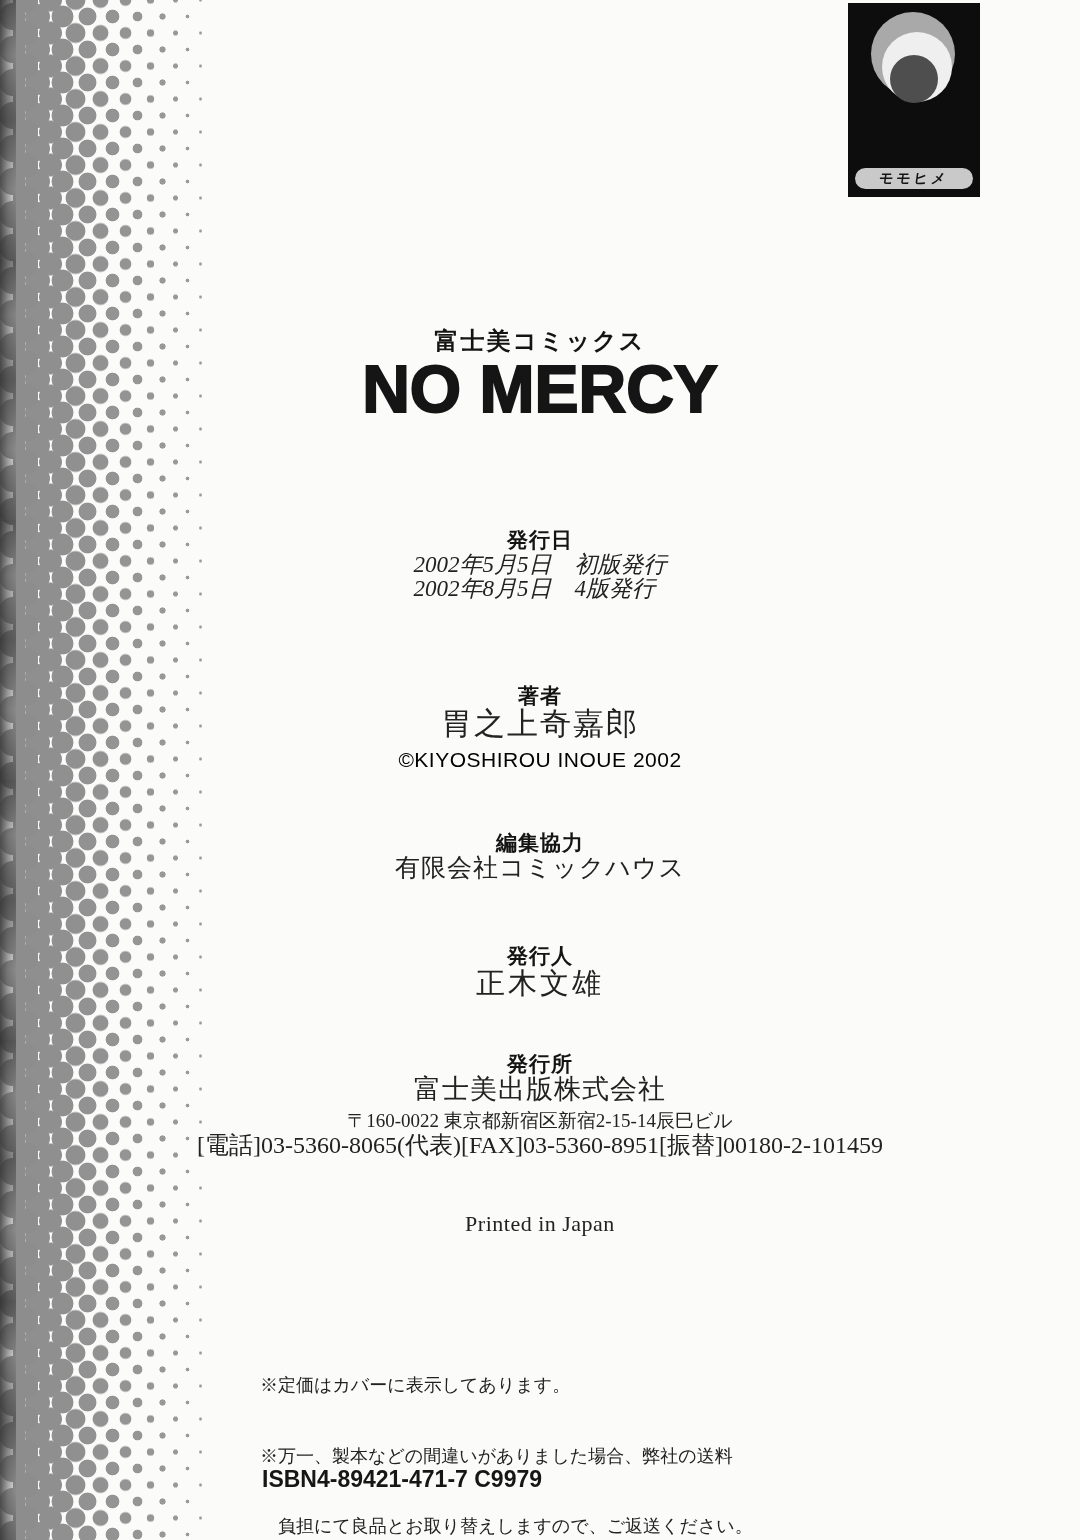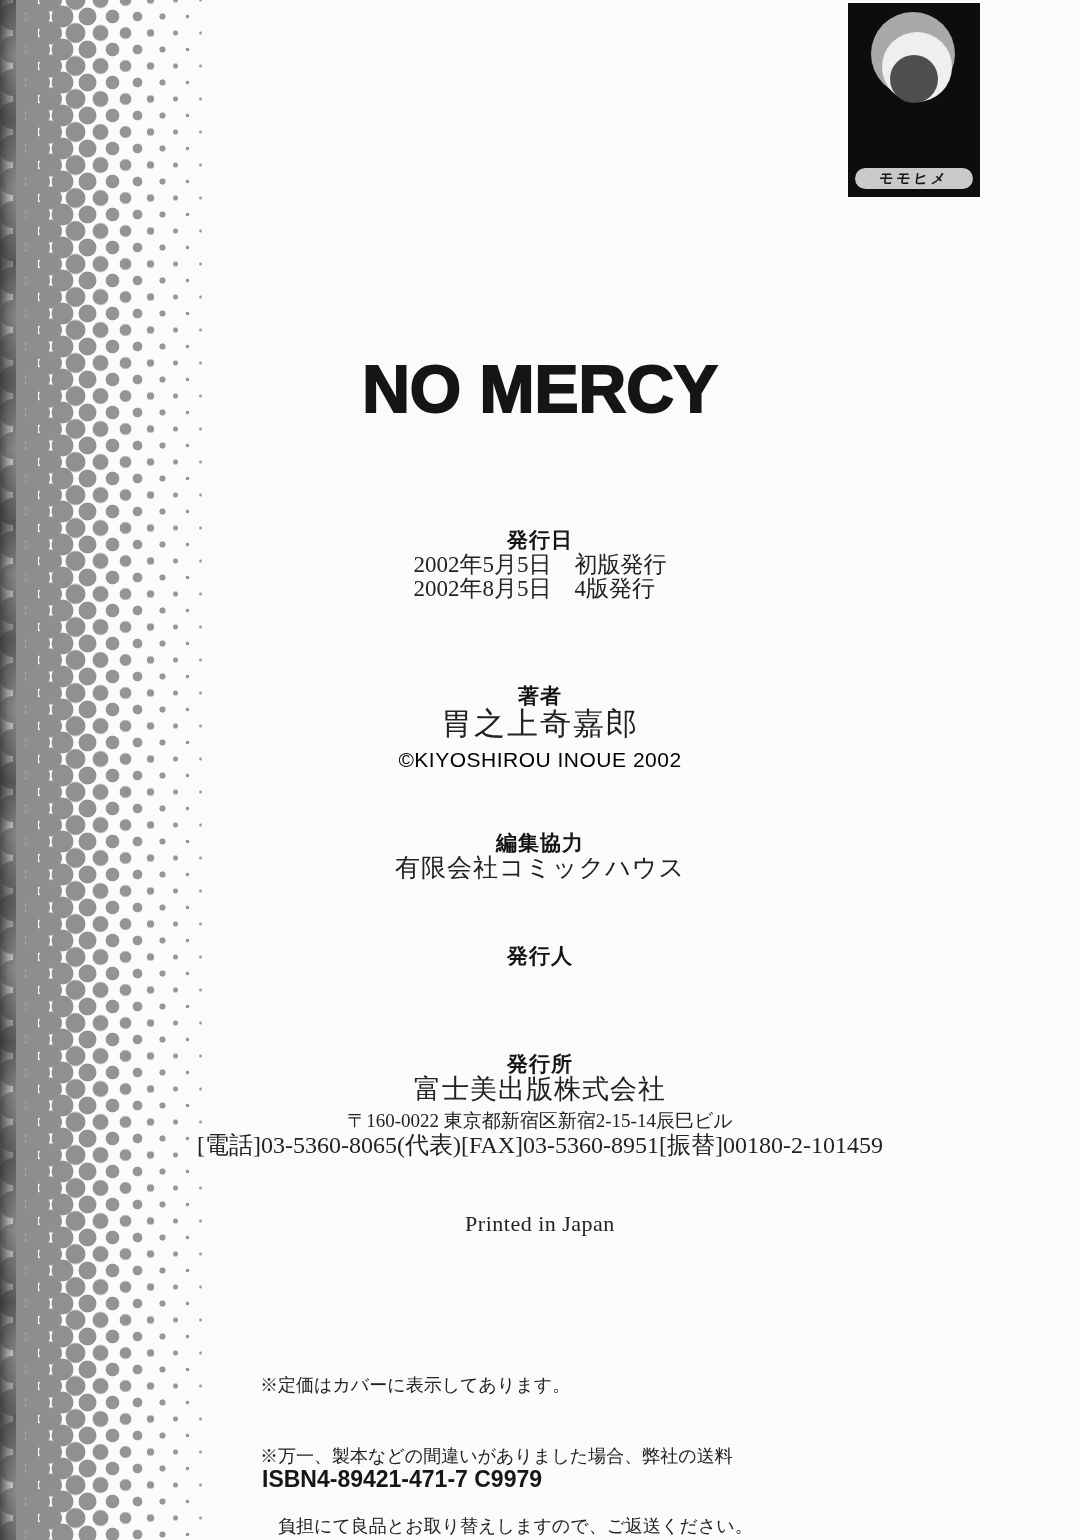--- a/index.html
+++ b/index.html
@@ -145,6 +145,7 @@
     </div>
   </div>
 
+  <div class="blk gothic series">富士美コミックス</div>
   <div class="blk gothic title">NO MERCY</div>
 
   <div class="blk gothic lbl pub-label">発行日</div>

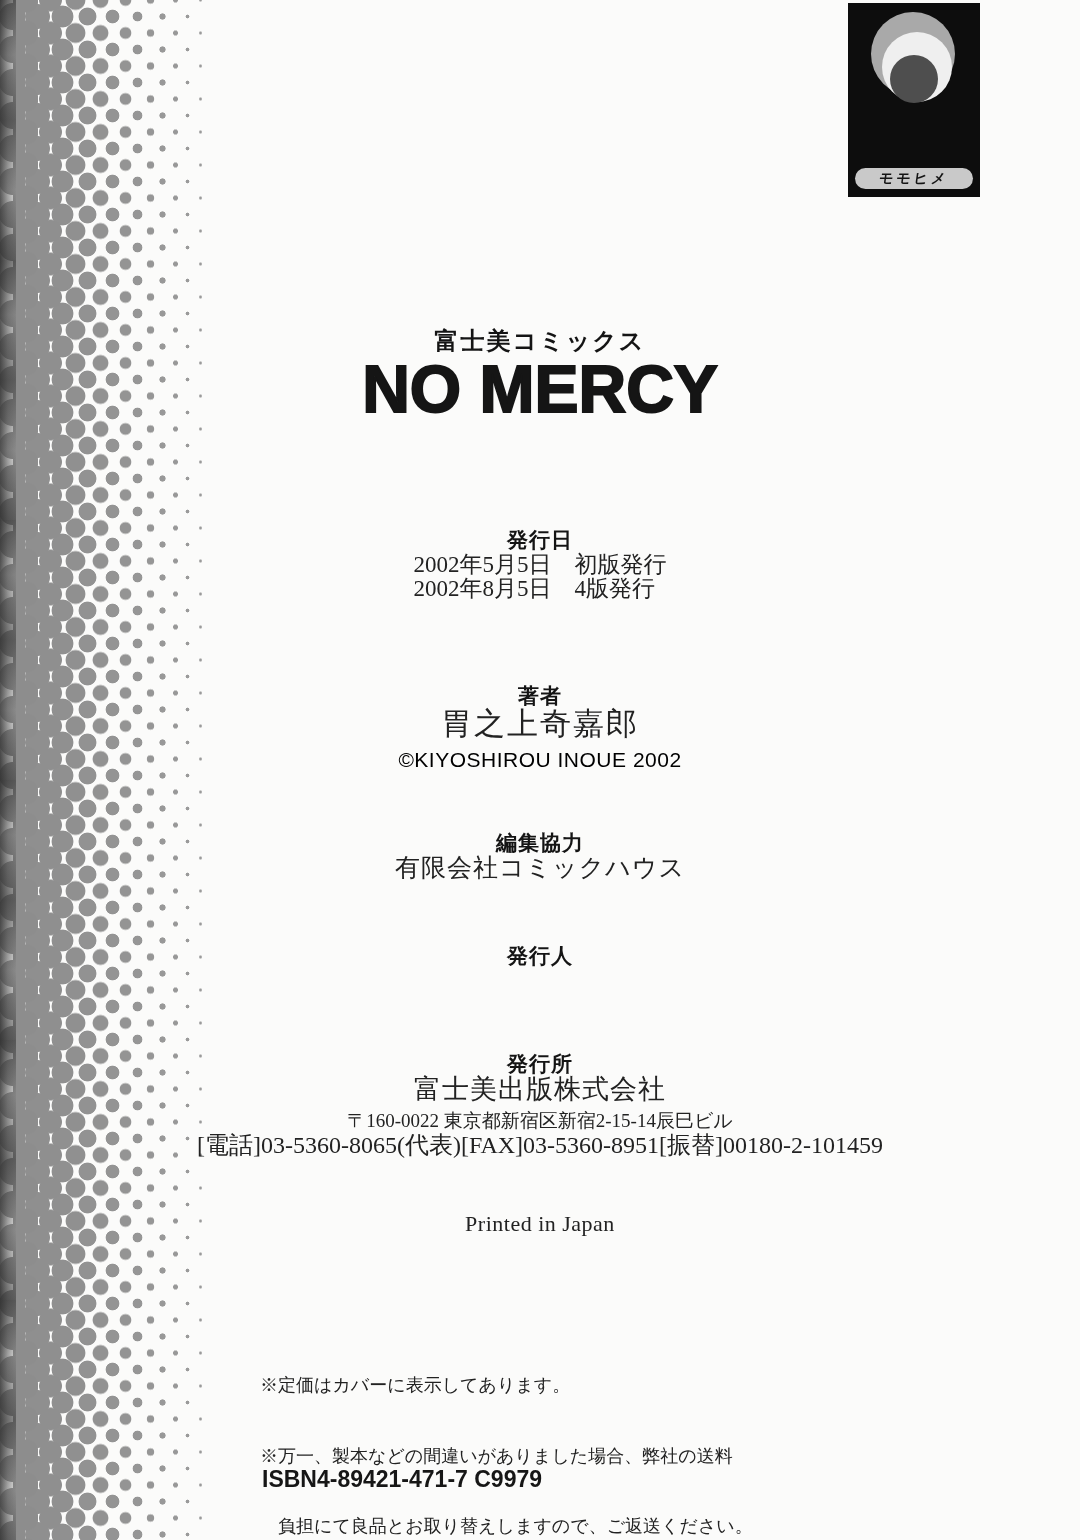--- a/index.html
+++ b/index.html
@@ -100,7 +100,7 @@
   .lbl{font-size:21px;line-height:26px;letter-spacing:1px;}
   .pub-label{top:527px;}
   .dates{top:553px;font-size:23px;line-height:24px;}
-  .dates .inner{display:inline-block;text-align:left;}
+  .dates .inner{display:inline-block;text-align:left;font-style:italic;}
   .author-label{top:683px;}
   .author-name{top:706px;font-size:31px;line-height:36px;letter-spacing:2px;}
   .copyright{top:748px;font-family:"Liberation Sans", sans-serif;font-weight:normal;

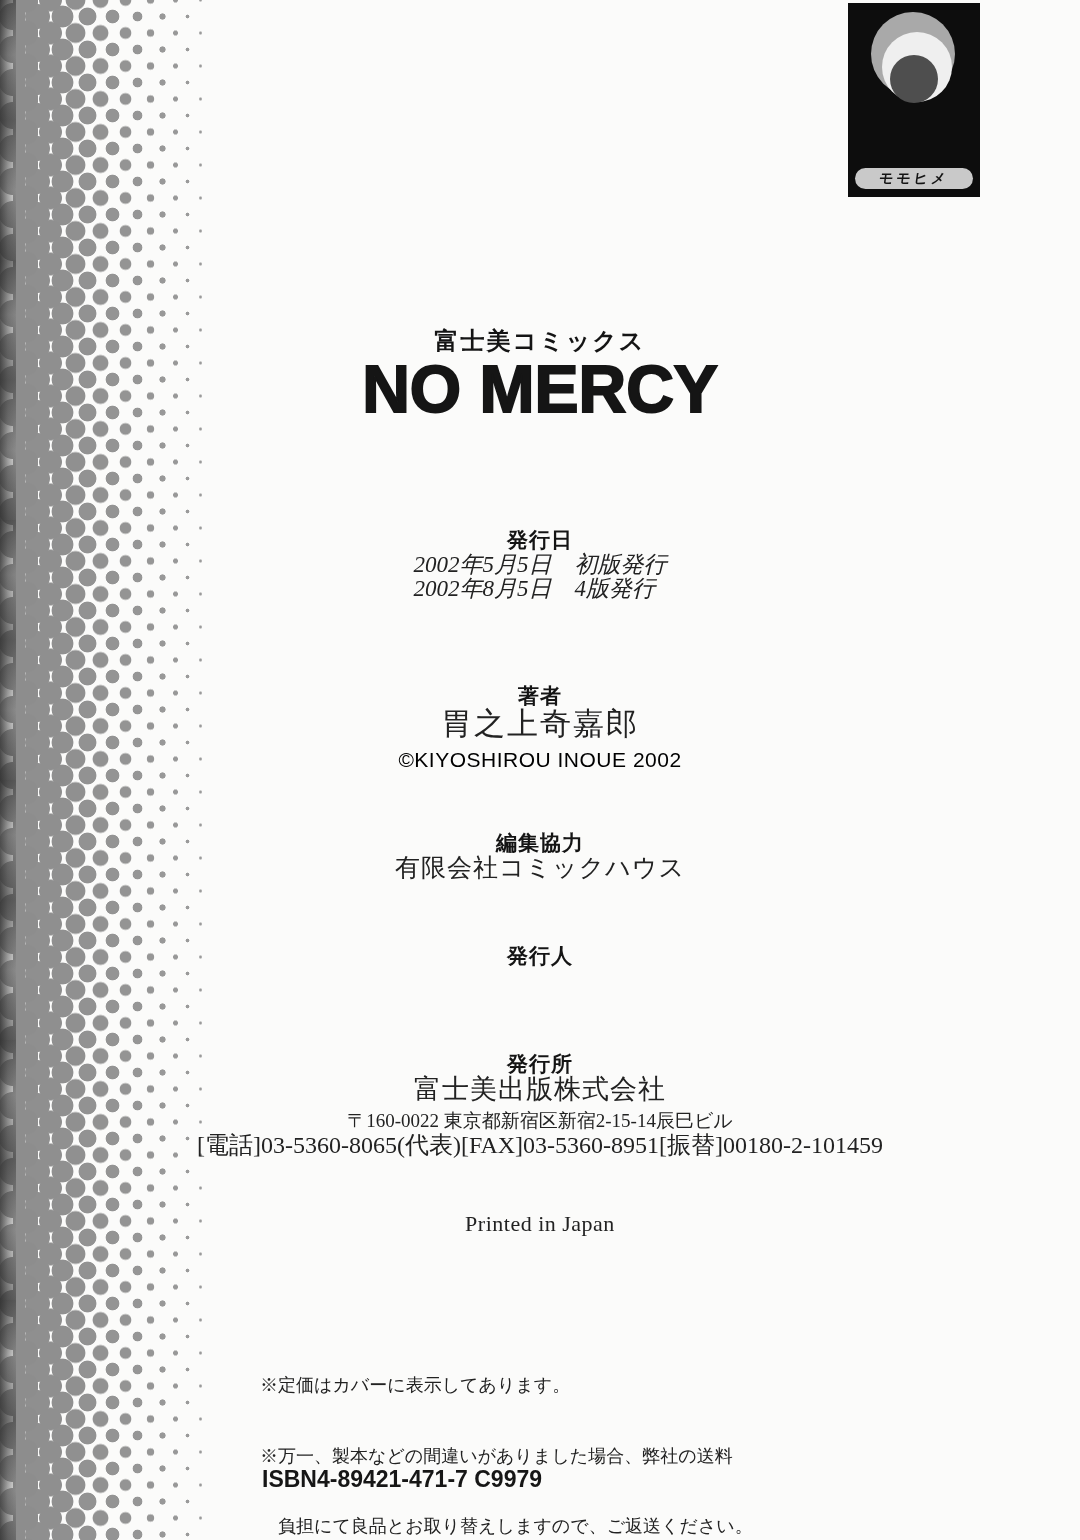--- a/index.html
+++ b/index.html
@@ -159,6 +159,7 @@
   <div class="blk serif editing-name">有限会社コミックハウス</div>
 
   <div class="blk gothic lbl issuer-label">発行人</div>
+  <div class="blk serif issuer-name">正木文雄</div>
 
   <div class="blk gothic lbl publisher-label">発行所</div>
   <div class="blk serif publisher-name">富士美出版株式会社</div>

